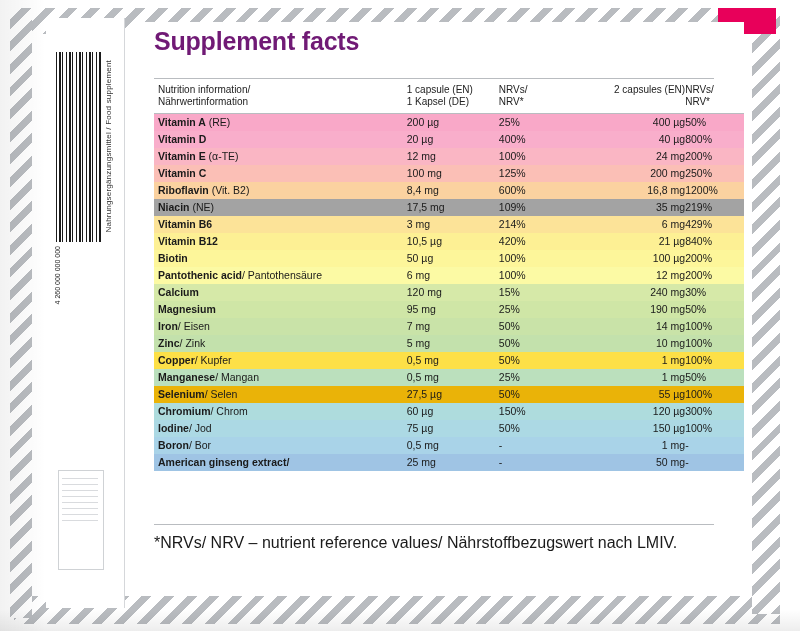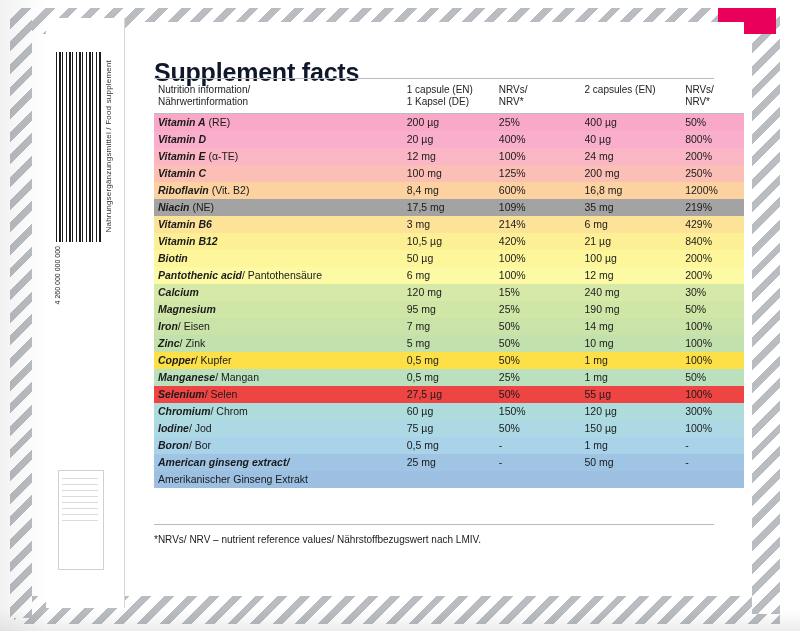--- a/index.html
+++ b/index.html
@@ -99,8 +99,8 @@
 
   #title{
     position:absolute;
-    left:22px;top:36px;
-    font-size:25px;font-weight:bold;color:#0f172a;
+    left:22px;top:5px;
+    font-size:25px;font-weight:bold;color:#701a75;
     letter-spacing:-0.2px;
   }
 

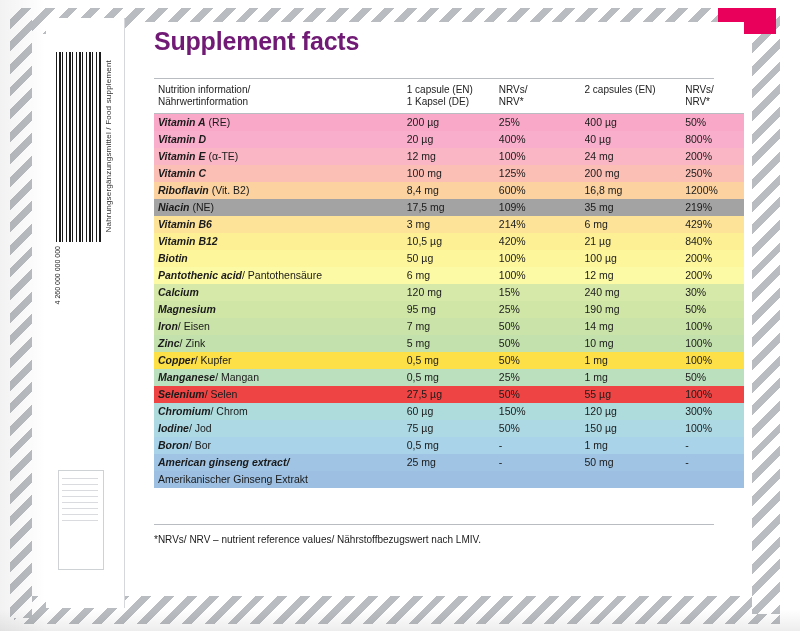--- a/index.html
+++ b/index.html
@@ -136,7 +136,7 @@
   .c-name{width:232px;padding-left:4px;}
   .c-a{width:86px;}
   .c-b{width:80px;}
-  .c-c{width:94px;}
+  .c-c{width:94px;text-align:right;}
   .c-d{width:68px;}
   .nm{font-weight:bold;font-style:italic;}
   .nm2{font-weight:normal;}

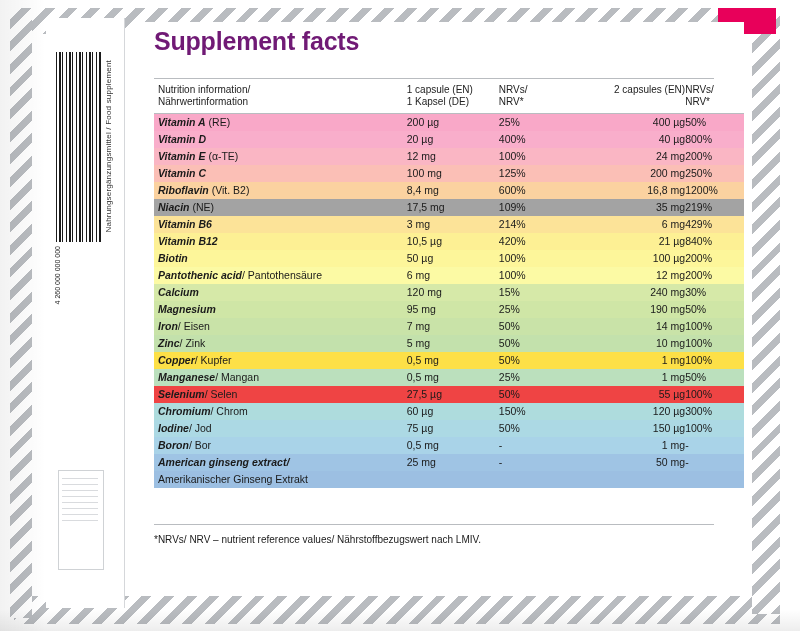--- a/index.html
+++ b/index.html
@@ -138,7 +138,7 @@
   .c-b{width:80px;}
   .c-c{width:94px;text-align:right;}
   .c-d{width:68px;}
-  .nm{font-weight:bold;font-style:italic;}
+  .nm{font-weight:bold;}
   .nm2{font-weight:normal;}
 
   

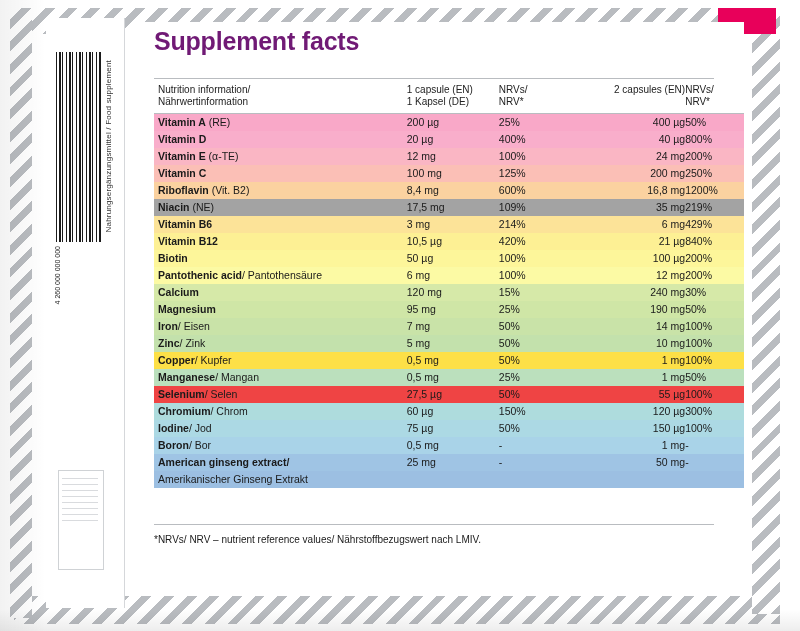--- a/index.html
+++ b/index.html
@@ -334,7 +334,7 @@
           <td class="c-c">1 mg</td>
           <td class="c-d">50%</td>
         </tr>
-        <tr style="background: #ef4444;">
+        <tr style="background: #eab308;">
           <td class="c-name"><span class="nm">Selenium</span><span class="nm2">/ Selen</span></td>
           <td class="c-a">27,5 µg</td>
           <td class="c-b">50%</td>

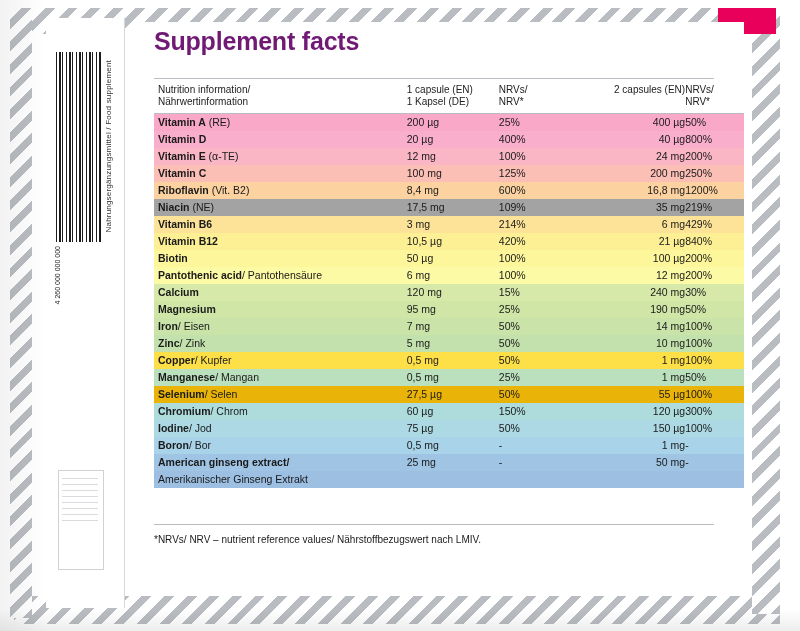--- a/index.html
+++ b/index.html
@@ -369,13 +369,6 @@
           <td class="c-c">50 mg</td>
           <td class="c-d">-</td>
         </tr>
-        <tr style="background: rgb(156, 191, 226);">
-          <td class="c-name"><span class="nm"></span><span class="nm2">Amerikanischer Ginseng Extrakt</span></td>
-          <td class="c-a"></td>
-          <td class="c-b"></td>
-          <td class="c-c"></td>
-          <td class="c-d"></td>
-        </tr>
       </tbody>
   </table>
 

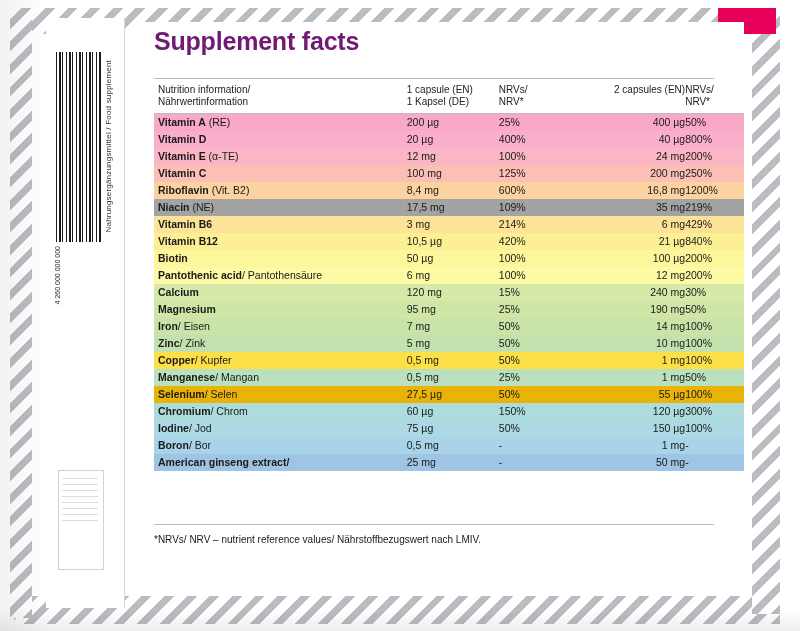--- a/index.html
+++ b/index.html
@@ -146,7 +146,7 @@
     position:absolute;
     left:22px;
     width:570px;
-    font-size:10px;
+    font-size:16px;
     color:#1a1a1a;
   }
   #rule-bottom{

